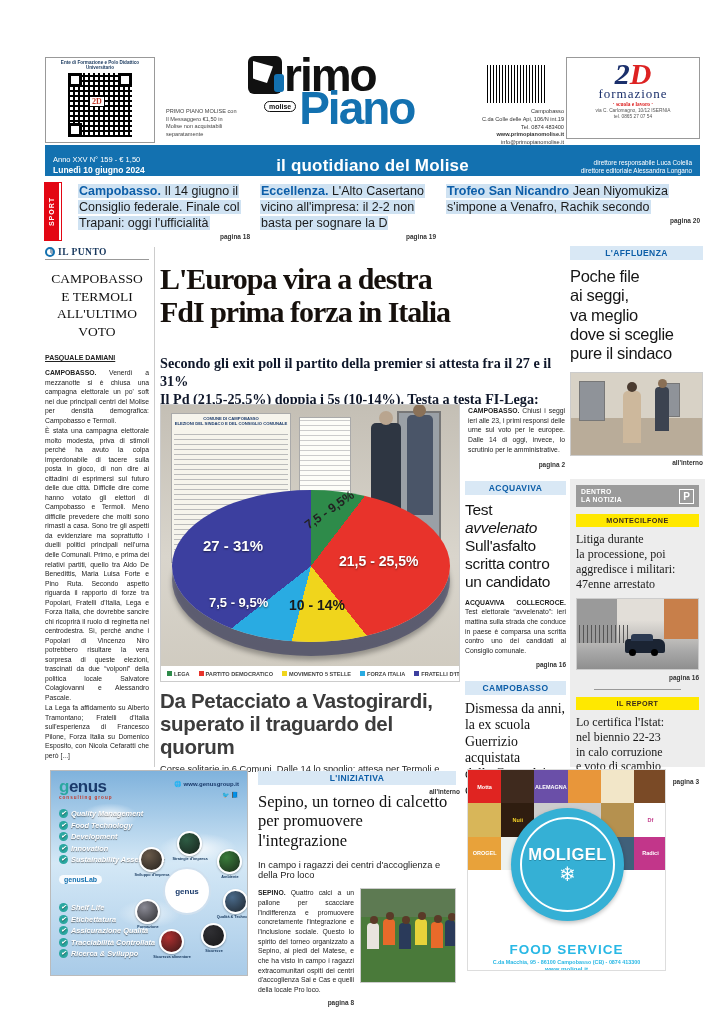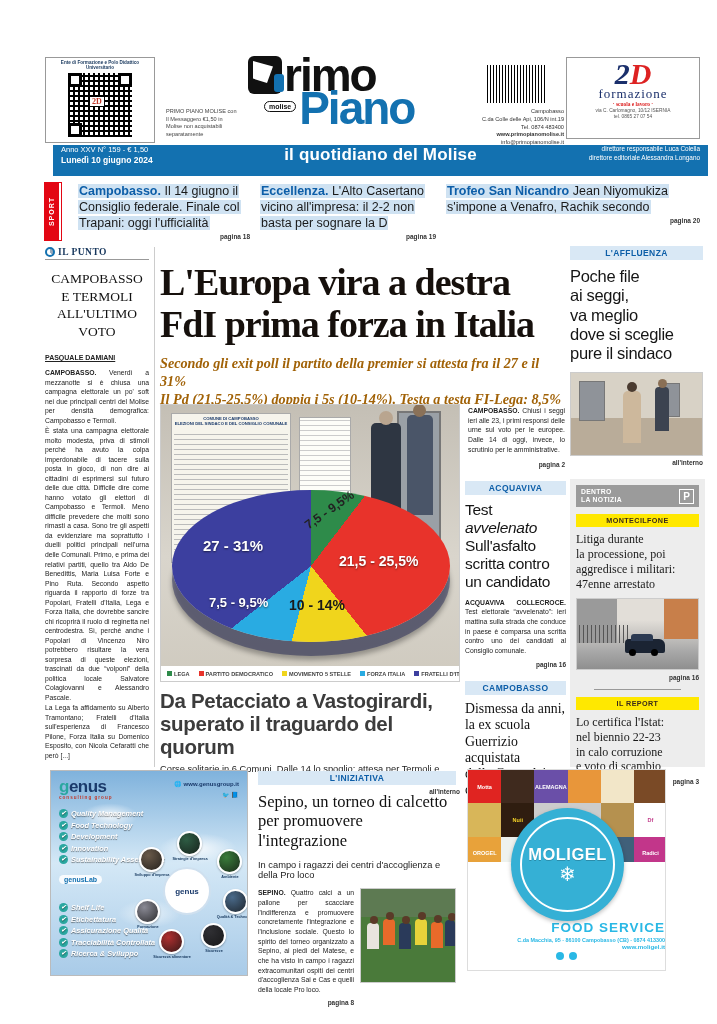--- a/index.html
+++ b/index.html
@@ -44,7 +44,7 @@
   .ad2d-name{font-size:13px;color:#1a2f6b;letter-spacing:1px;line-height:1}
   .ad2d-tag{font-size:5.4px;font-weight:bold;color:#d22;margin-top:1px}
   .ad2d-addr{font-size:4.8px;color:#555;line-height:1.3;margin-top:1px;font-family:"Liberation Sans",sans-serif}
-  .band{left:53px;top:145px;width:655px;height:31px;background:var(--band-blue);color:#fff;display:flex;align-items:flex-start}
+  .band{left:45px;top:145px;width:655px;height:31px;background:var(--band-blue);color:#fff;display:flex;align-items:flex-end}
   .band-left{width:170px;padding-left:8px;font-size:7.5px;line-height:1.3}
   .band-left .d{font-weight:bold;font-size:8.5px}
   .band-center{flex:1;text-align:center;font-size:17px;font-weight:bold;letter-spacing:.2px}

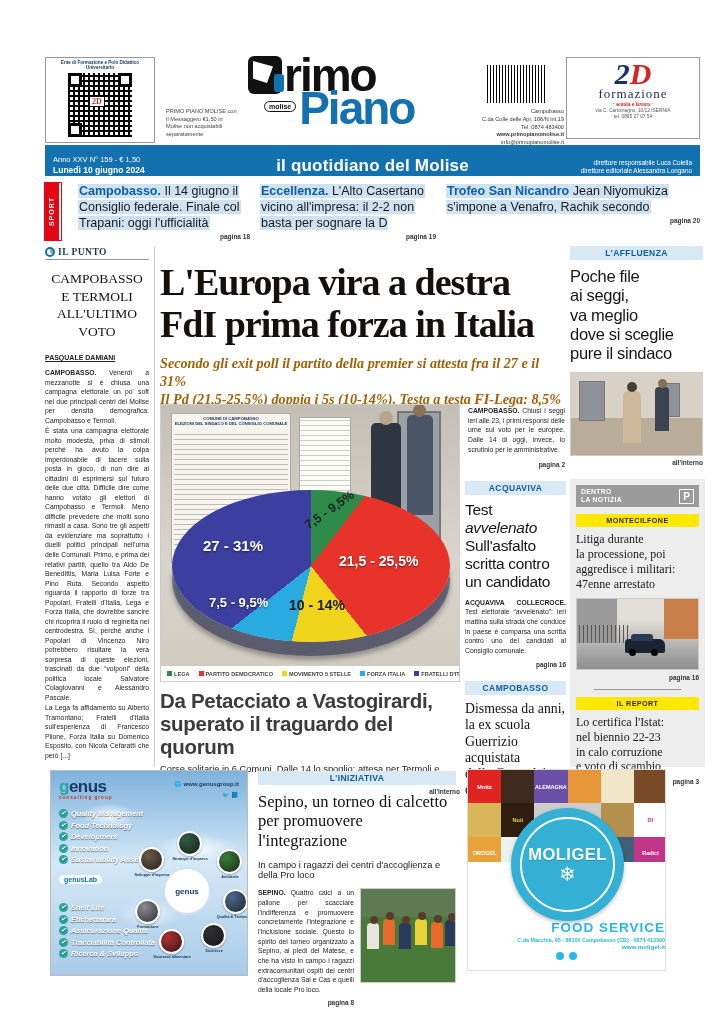--- a/index.html
+++ b/index.html
@@ -73,7 +73,7 @@
 
   
   .kicker{left:162px;top:249px;width:402px;font-family:"Liberation Serif",serif;font-size:13px;color:#111;letter-spacing:.2px}
-  .headline{left:160px;top:262px;width:406px;font-family:"Liberation Serif",serif;font-weight:bold;font-size:38px;line-height:1.1;letter-spacing:-1px;color:#16100c}
+  .headline{left:160px;top:262px;width:406px;font-family:"Liberation Serif",serif;font-weight:bold;font-size:30px;line-height:1.1;letter-spacing:-1px;color:#16100c}
   .subhead{left:160px;top:355px;width:406px;font-family:"Liberation Serif",serif;font-style:italic;font-weight:600;font-size:14.2px;line-height:1.25;color:#a16207}
   .main-photo{left:160px;top:404px;width:300px;height:278px;border:1px solid #ccc;overflow:hidden;
     background:linear-gradient(180deg,#c4bfb5 0,#d9d5cc 55%,#cfcabf 100%)}

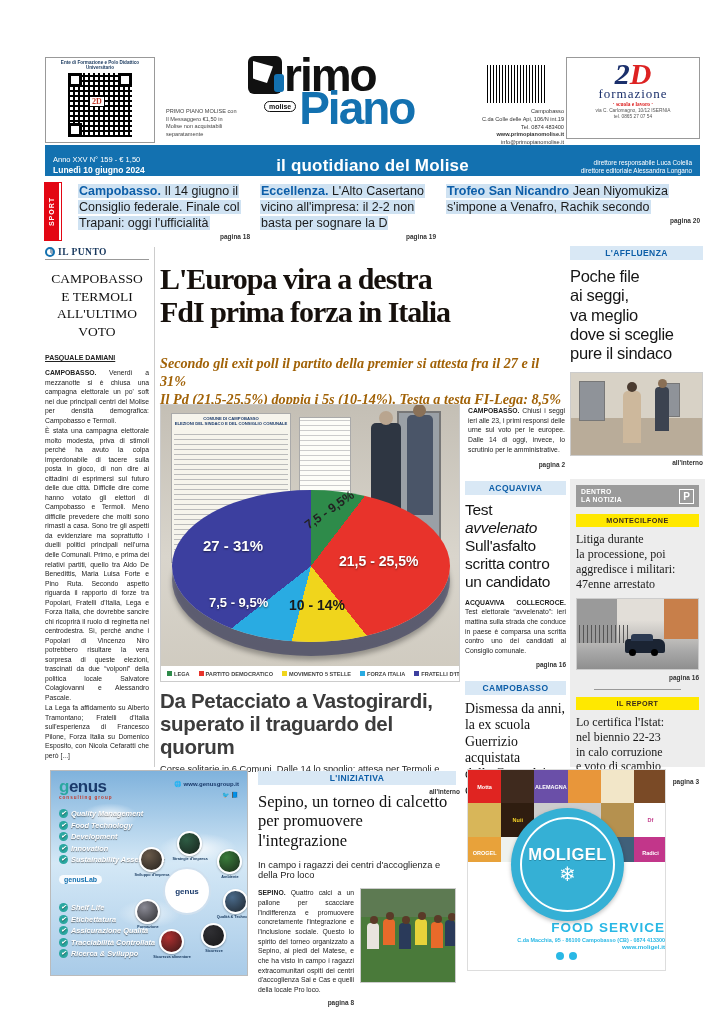--- a/index.html
+++ b/index.html
@@ -74,7 +74,7 @@
   
   .kicker{left:162px;top:249px;width:402px;font-family:"Liberation Serif",serif;font-size:13px;color:#111;letter-spacing:.2px}
   .headline{left:160px;top:262px;width:406px;font-family:"Liberation Serif",serif;font-weight:bold;font-size:30px;line-height:1.1;letter-spacing:-1px;color:#16100c}
-  .subhead{left:160px;top:355px;width:406px;font-family:"Liberation Serif",serif;font-style:italic;font-weight:600;font-size:14.2px;line-height:1.25;color:#a16207}
+  .subhead{left:160px;top:355px;width:406px;font-family:"Liberation Serif",serif;font-weight:600;font-size:14.2px;line-height:1.25;color:#0f172a}
   .main-photo{left:160px;top:404px;width:300px;height:278px;border:1px solid #ccc;overflow:hidden;
     background:linear-gradient(180deg,#c4bfb5 0,#d9d5cc 55%,#cfcabf 100%)}
   .poster{position:absolute;background:#f6f4ec;border:1px solid #aaa}

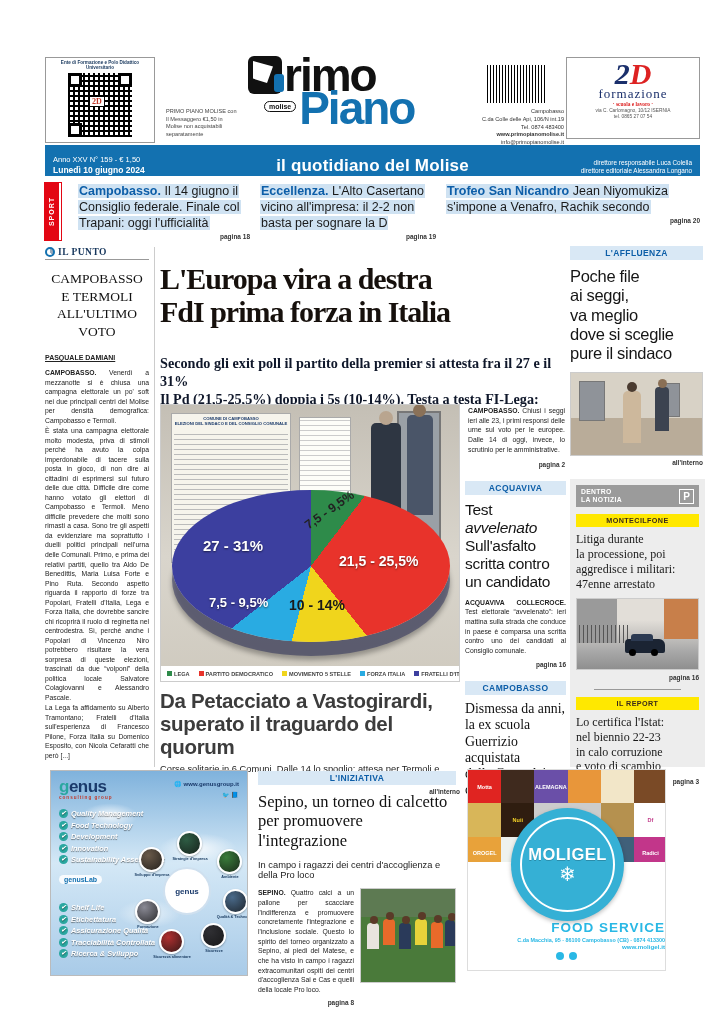--- a/index.html
+++ b/index.html
@@ -196,7 +196,7 @@
   .mg-ring{border:2px solid #fff;border-radius:50%;width:95px;height:95px;display:flex;flex-direction:column;align-items:center;justify-content:center}
   .mg-name{font-size:16.5px;font-weight:bold;letter-spacing:.5px;text-shadow:0 1px 0 rgba(0,0,0,.2)}
   .mg-flake{font-size:20px;line-height:1}
-  .mg-foot{position:absolute;left:0;top:92px;width:100%;height:102px;background:#fff;text-align:right;padding-top:58px}
+  .mg-foot{position:absolute;left:0;top:114px;width:100%;height:102px;background:#fff;text-align:center;padding-top:58px}
   .mg-service{font-size:13.5px;font-weight:bold;color:var(--moligel-cyan);letter-spacing:1px}
   .mg-addr{font-size:5.4px;font-weight:bold;color:var(--moligel-cyan);margin-top:2px}
   .mg-url{font-size:6.2px;font-weight:bold;color:var(--moligel-cyan)}

